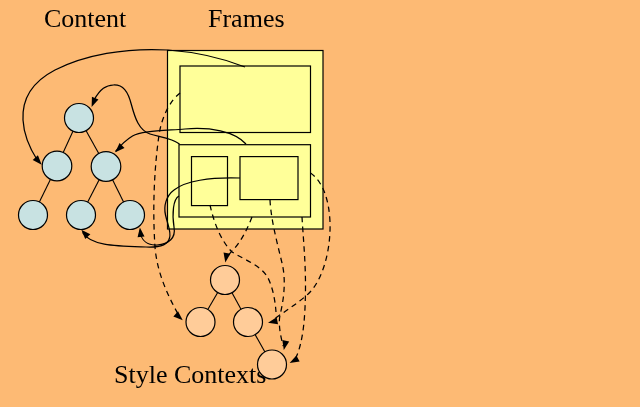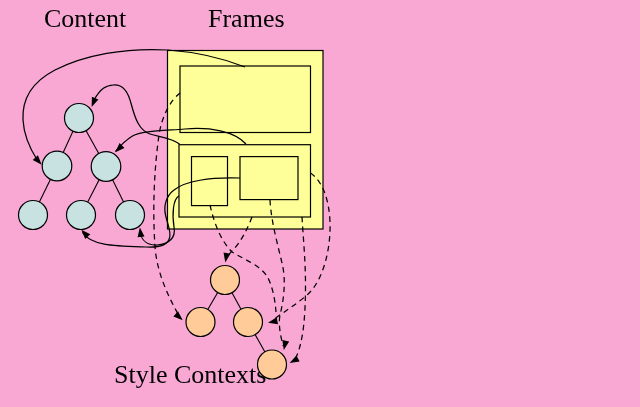--- a/index.html
+++ b/index.html
@@ -3,7 +3,7 @@
 <meta charset="utf-8">
 <style>
   html,body{margin:0;padding:0;background:#ffffff;}
-  #stage{position:relative;width:640px;height:407px;background:#f9a8d4;overflow:hidden;}
+  #stage{position:relative;width:640px;height:407px;background:#fdba74;overflow:hidden;}
   svg{position:absolute;left:0;top:0;}
   .lbl{font-family:"Liberation Serif",serif;font-size:26px;fill:#000000;}
 </style>

